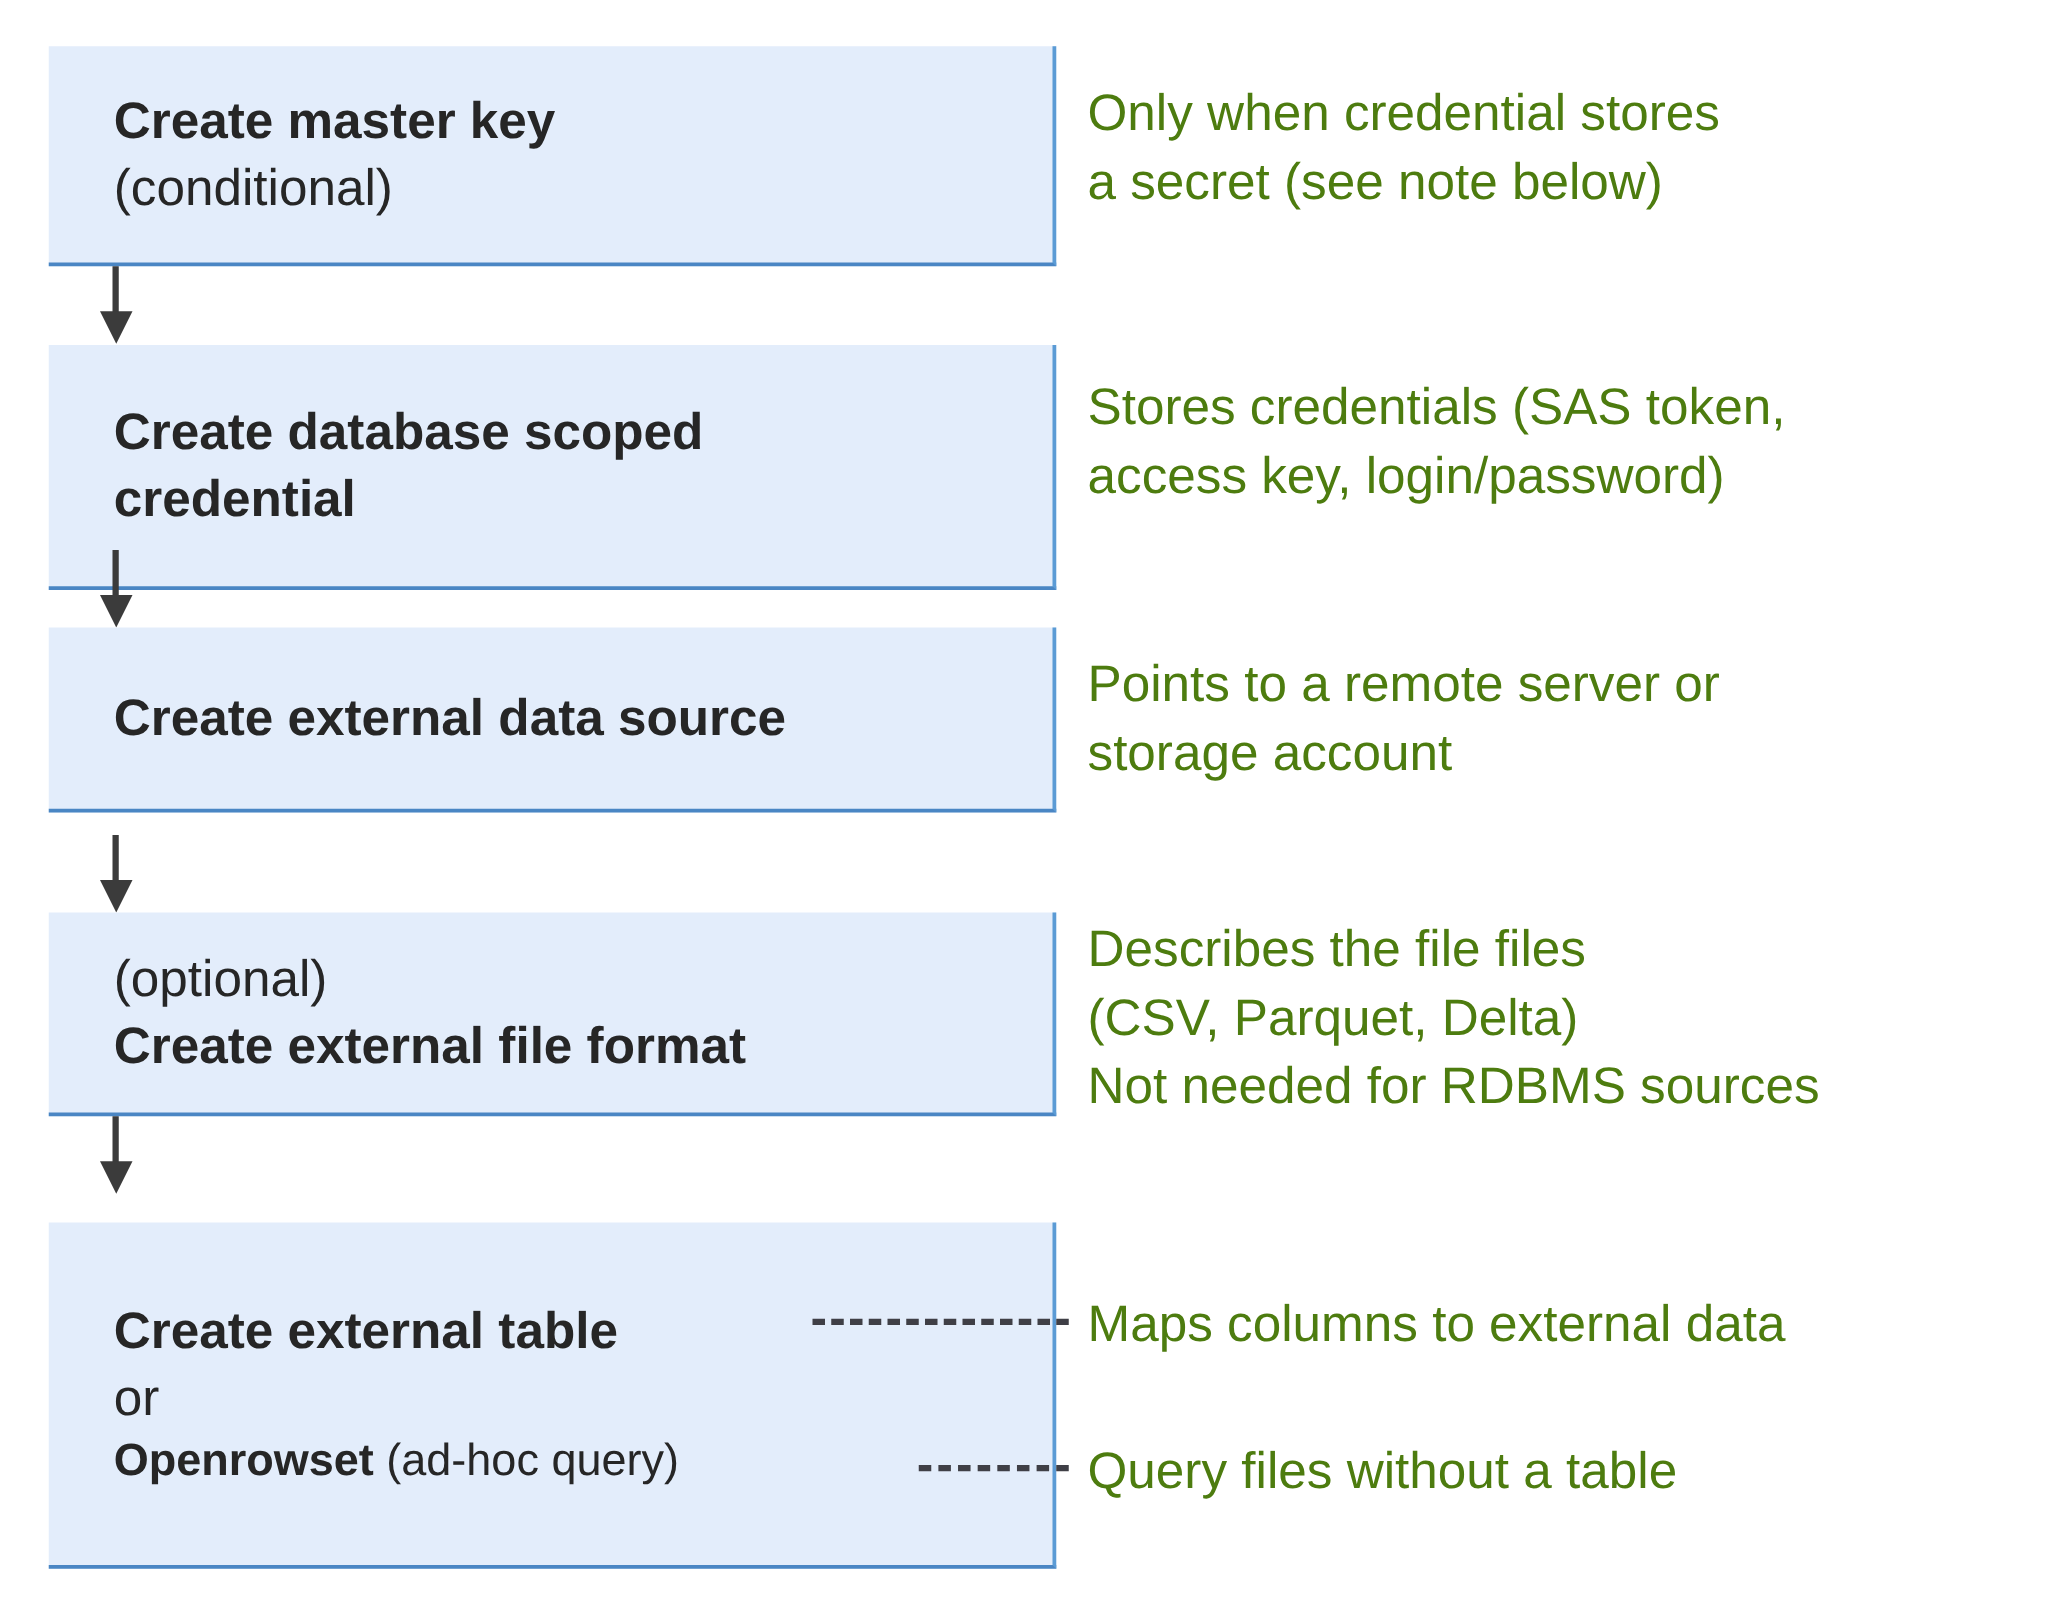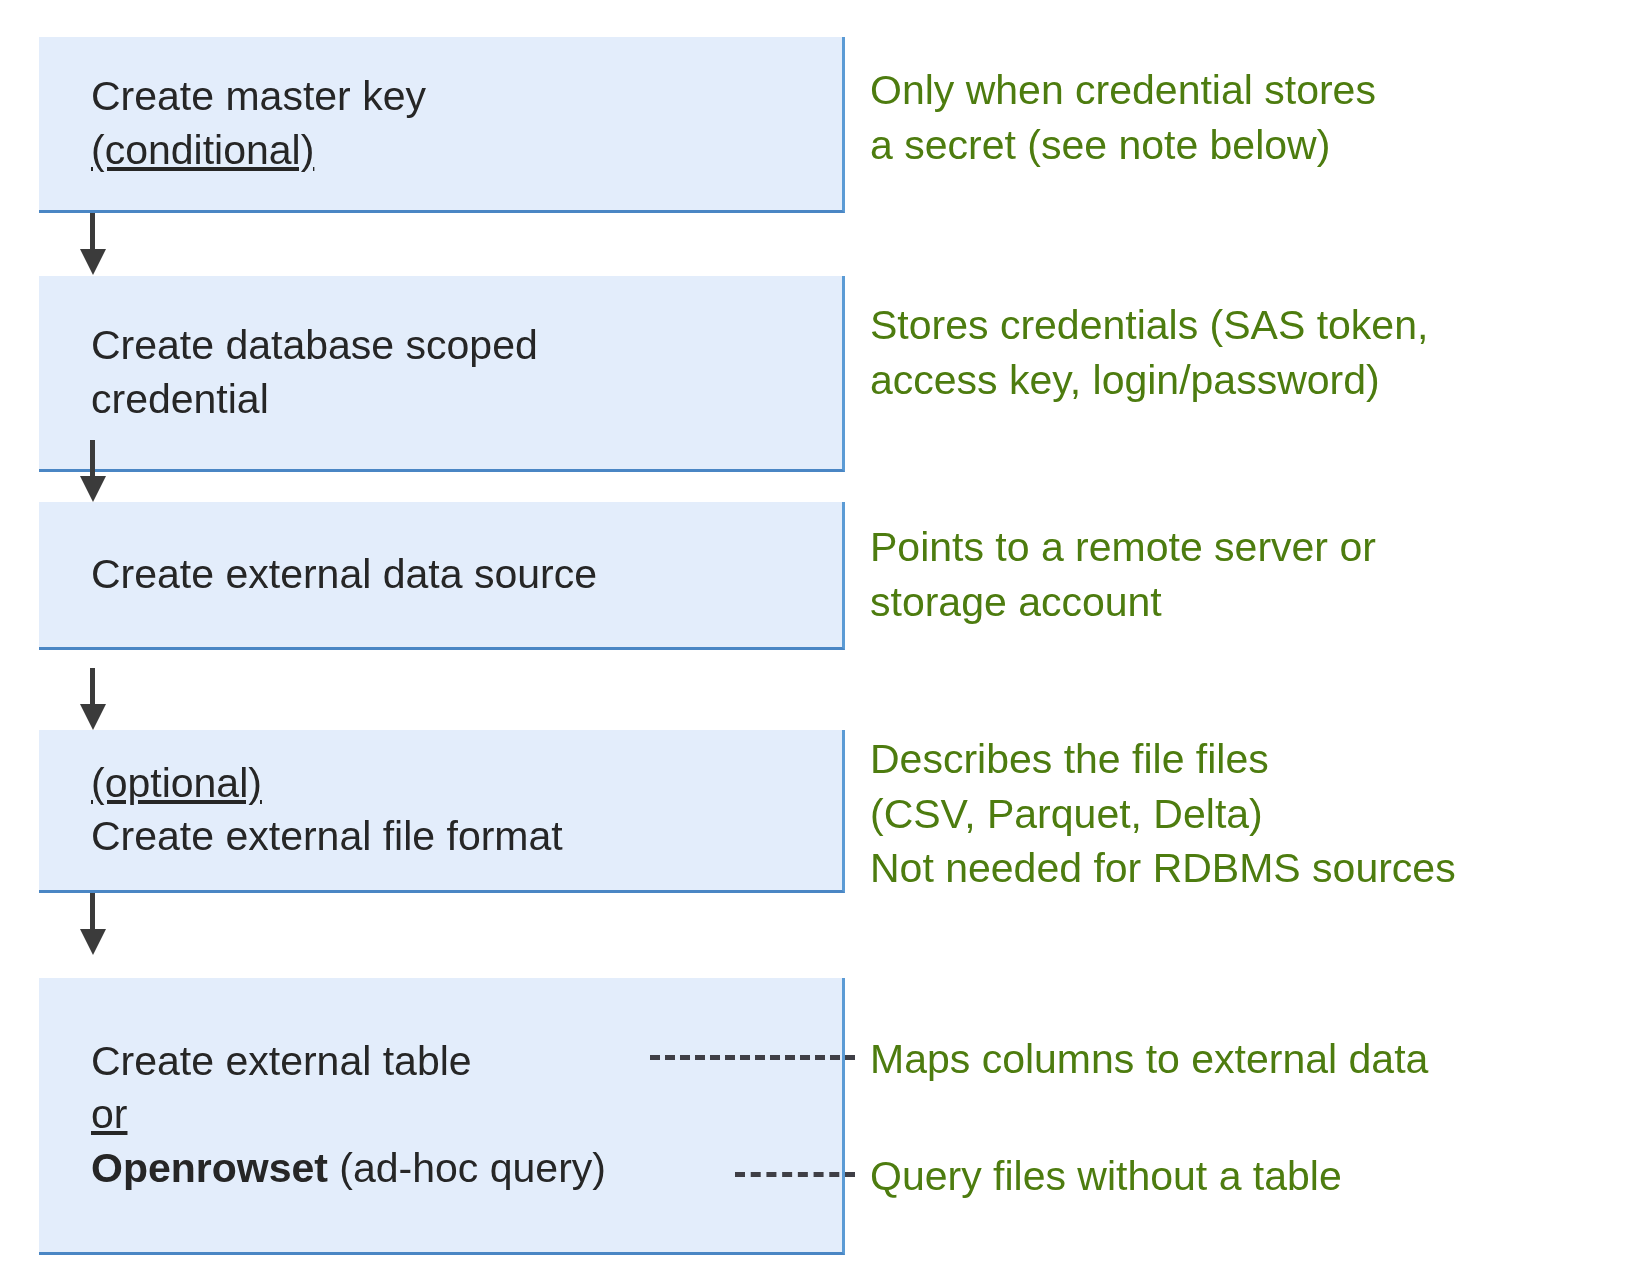--- a/index.html
+++ b/index.html
@@ -43,7 +43,7 @@
     color: #262626;
     white-space: nowrap;
   }
-  .step-text.bold { font-weight: normal; }
+  .step-text.bold { font-weight: bold; }
   .step-text.light { font-weight: normal; text-decoration: underline; }
 
   .step-line-mixed {

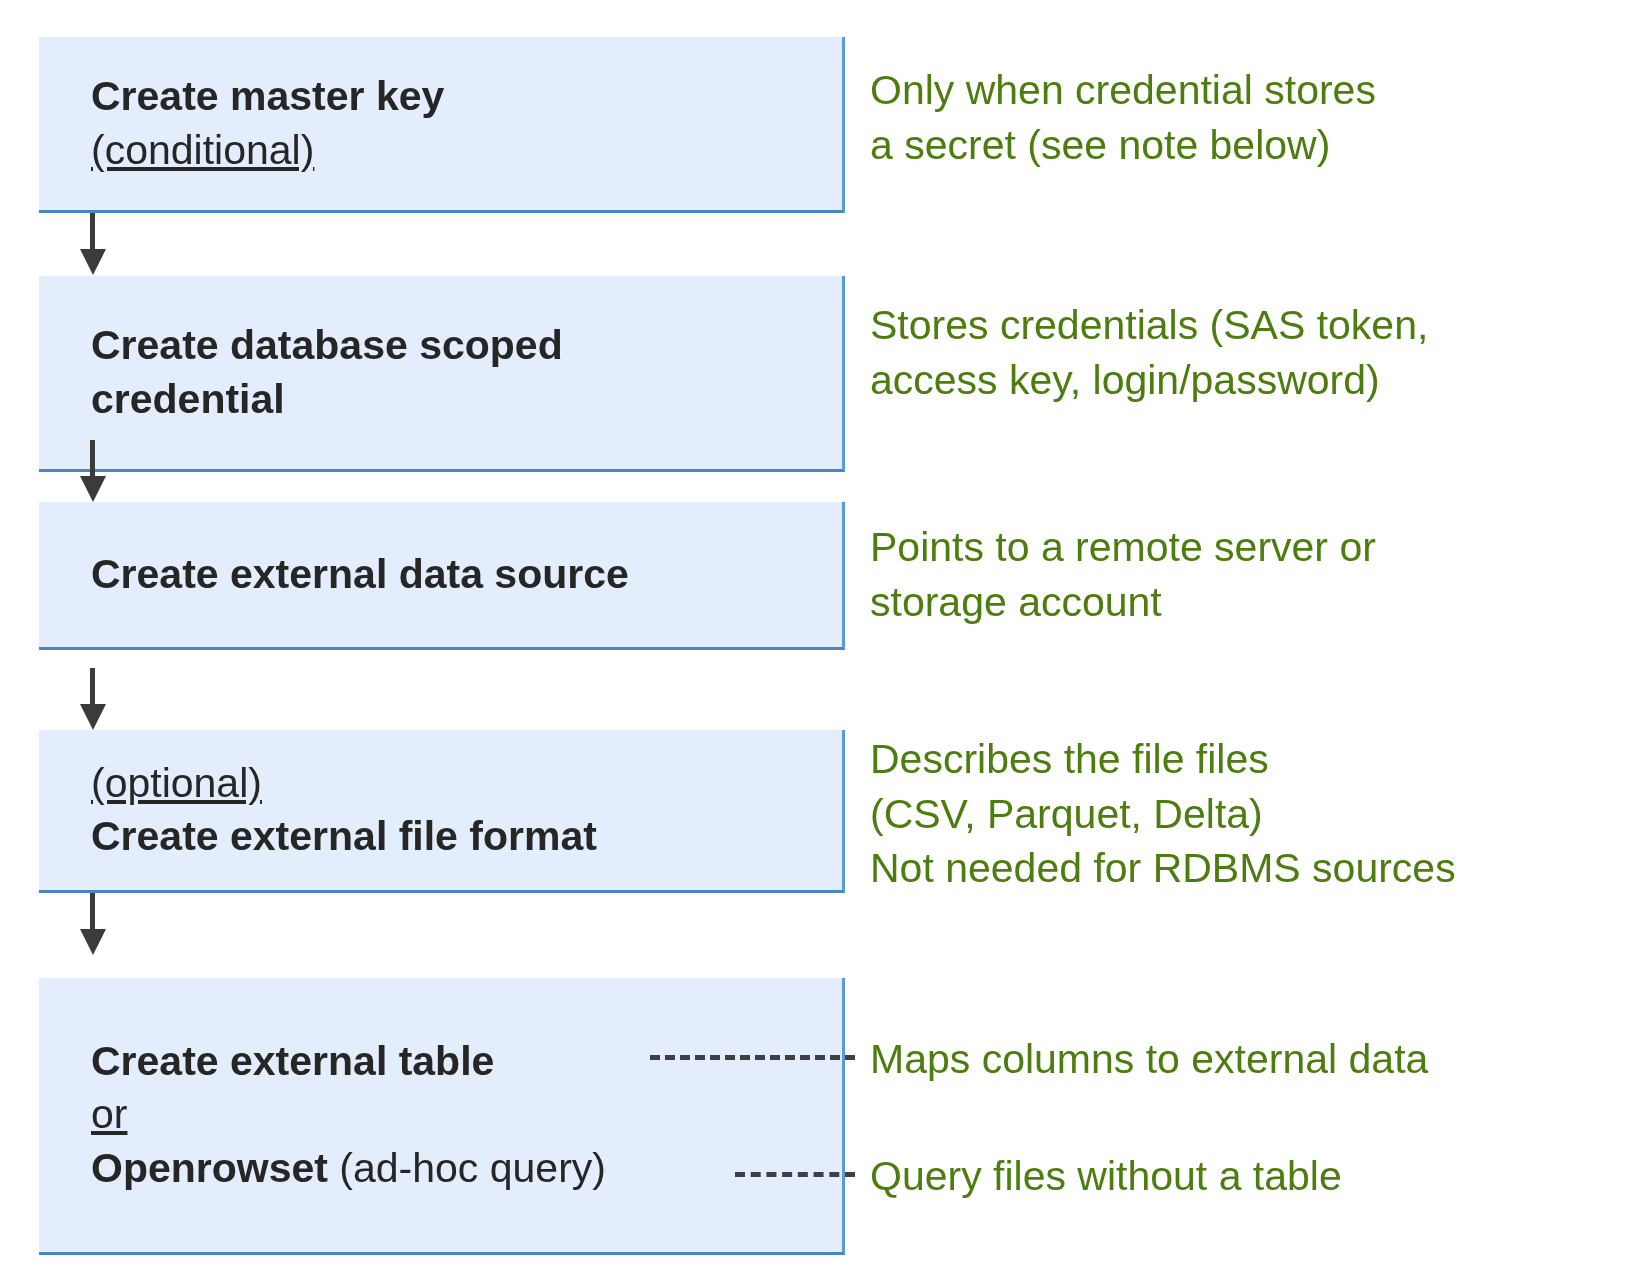--- a/index.html
+++ b/index.html
@@ -44,7 +44,7 @@
     white-space: nowrap;
   }
   .step-text.bold { font-weight: bold; }
-  .step-text.light { font-weight: normal; text-decoration: underline; }
+  .step-text.light { font-weight: normal; }
 
   .step-line-mixed {
     padding-left: 52px;

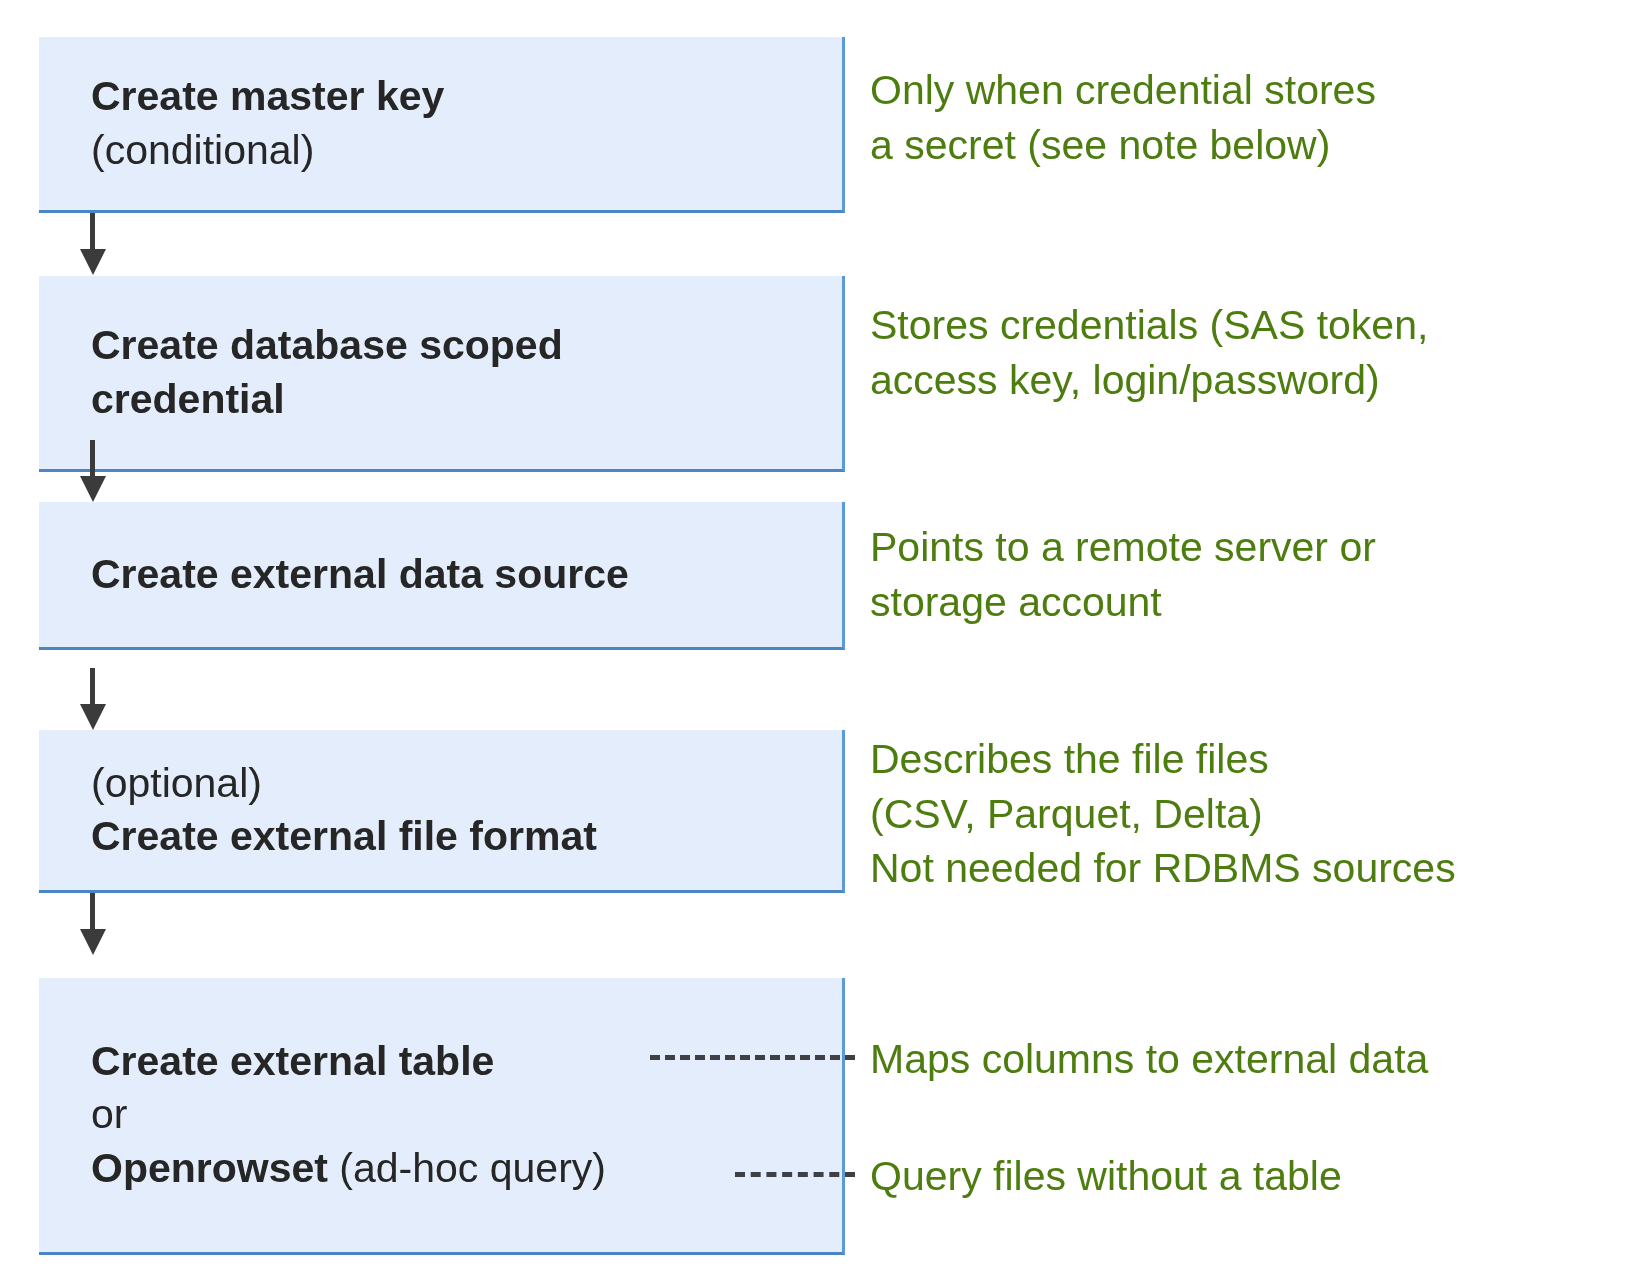--- a/index.html
+++ b/index.html
@@ -49,7 +49,7 @@
   .step-line-mixed {
     padding-left: 52px;
     padding-right: 18px;
-    font-size: 41px;
+    font-size: 36px;
     line-height: 1.30;
     color: #262626;
     white-space: nowrap;

